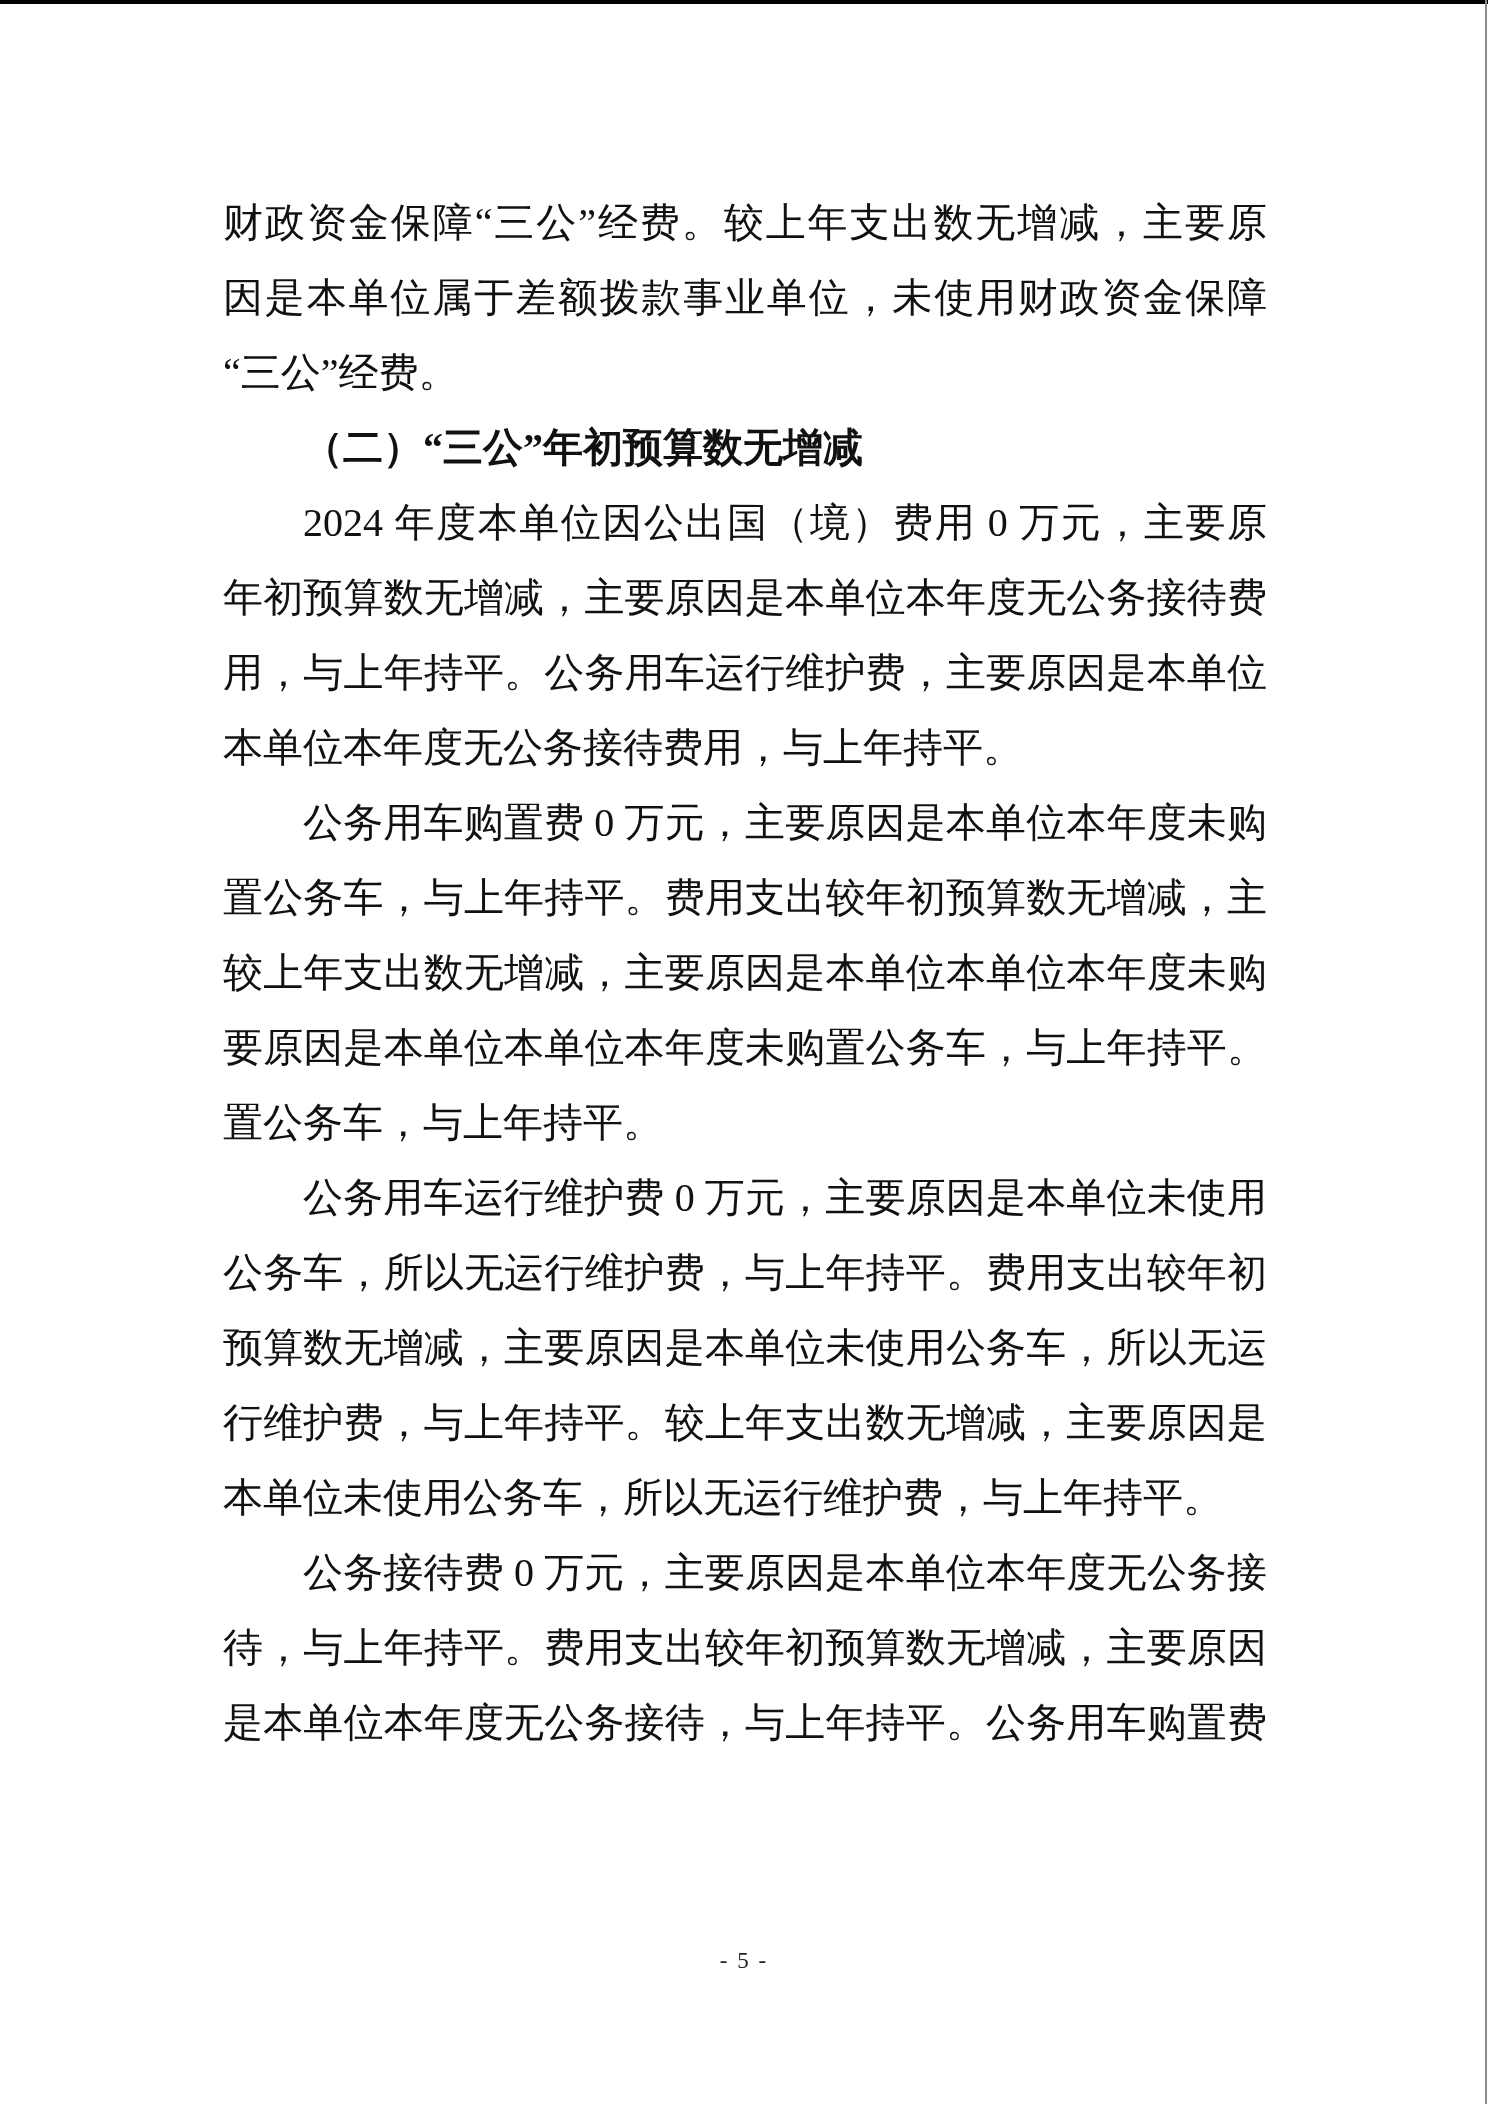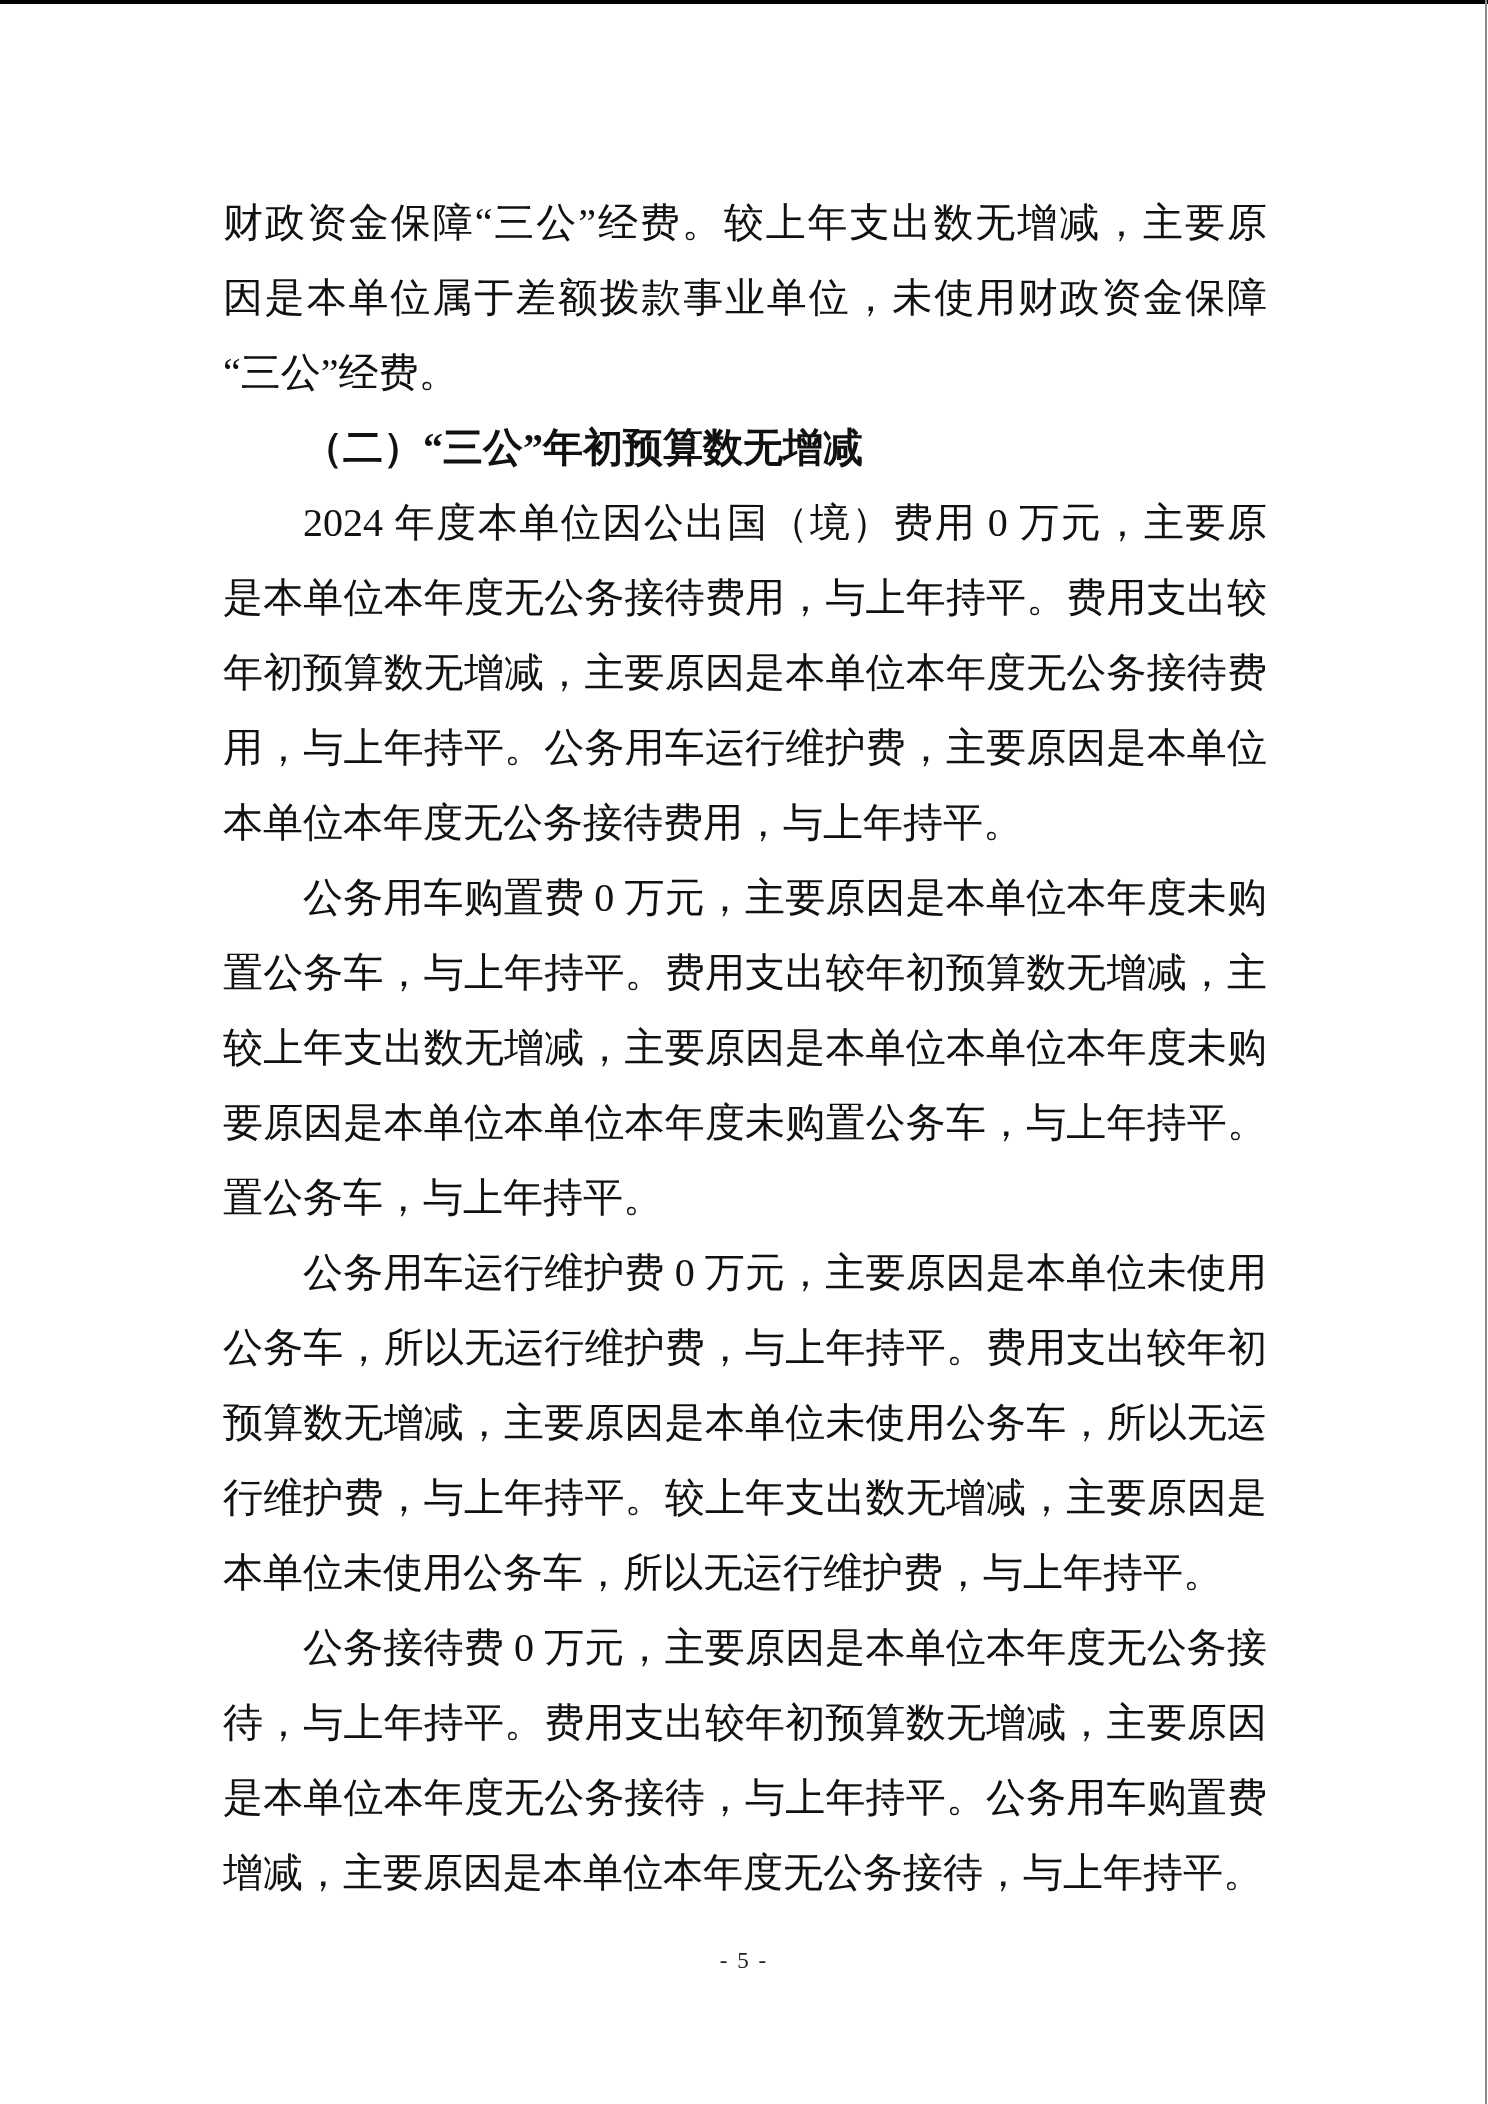--- a/index.html
+++ b/index.html
@@ -77,7 +77,6 @@
       <div class="section-heading">（二）“三公”年初预算数无增减</div>
       <div class="paragraph">
         <div class="text-line indent">2024 年度本单位因公出国（境）费用 0 万元，主要原因</div>
-        <div class="text-line">是本单位本年度无公务接待费用，与上年持平。费用支出较</div>
         <div class="text-line">年初预算数无增减，主要原因是本单位本年度无公务接待费</div>
         <div class="text-line">用，与上年持平。公务用车运行维护费，主要原因是本单位</div>
         <div class="text-line last">本单位本年度无公务接待费用，与上年持平。</div>

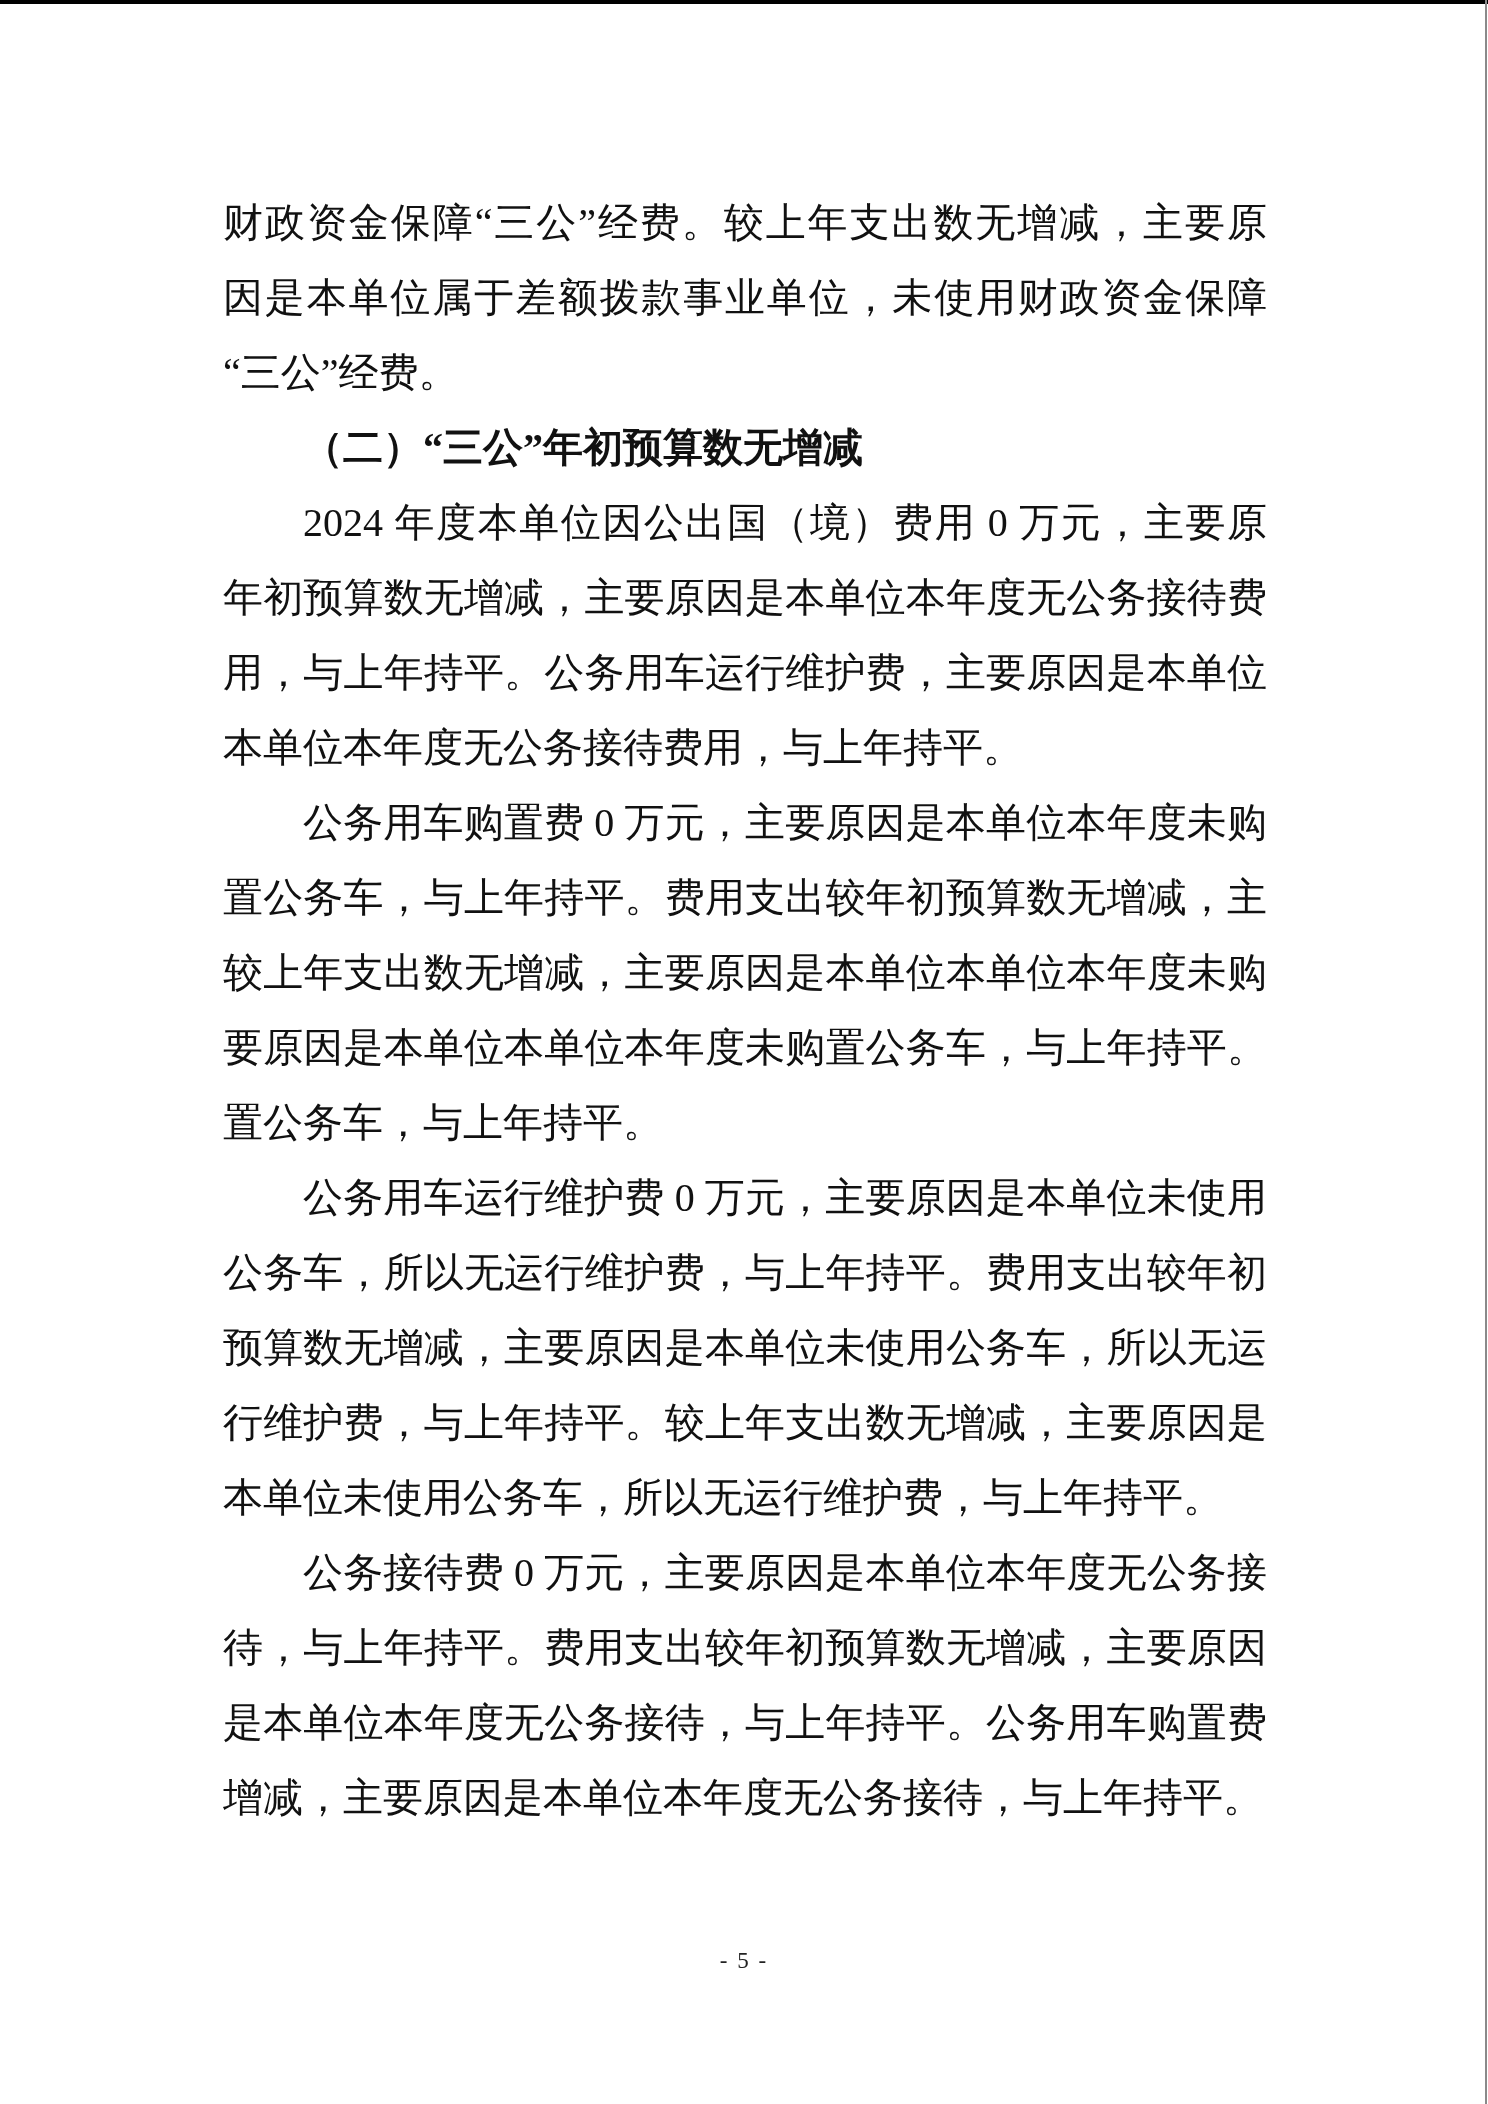--- a/index.html
+++ b/index.html
@@ -99,7 +99,6 @@
         <div class="text-line indent">公务接待费 0 万元，主要原因是本单位本年度无公务接</div>
         <div class="text-line">待，与上年持平。费用支出较年初预算数无增减，主要原因</div>
         <div class="text-line">是本单位本年度无公务接待，与上年持平。公务用车购置费</div>
-        <div class="text-line last">增减，主要原因是本单位本年度无公务接待，与上年持平。</div>
       </div>
     </div>
 

